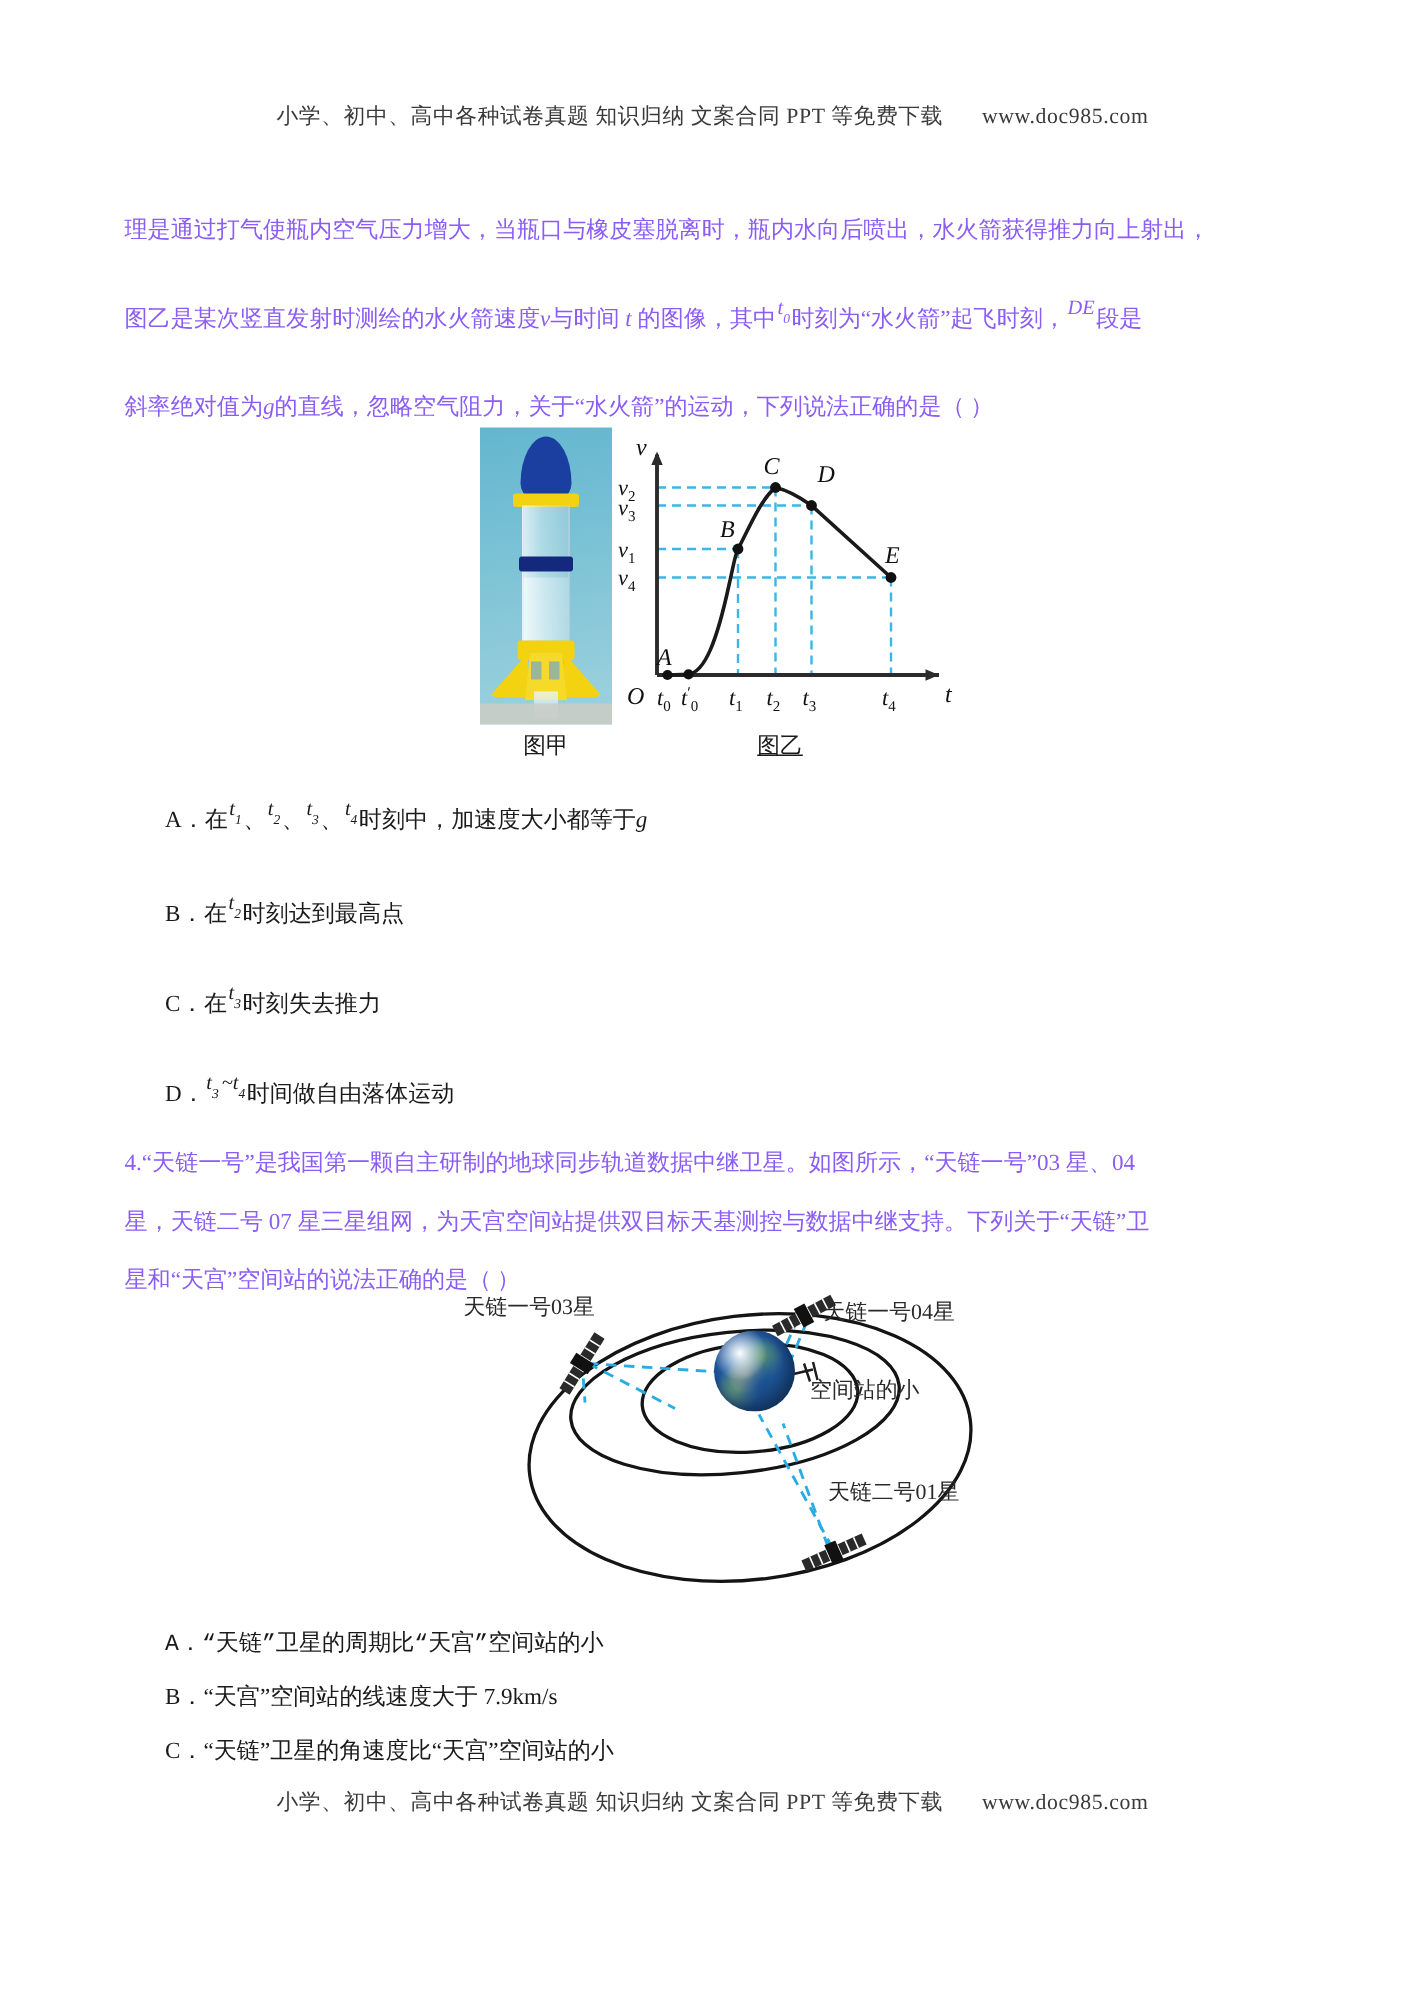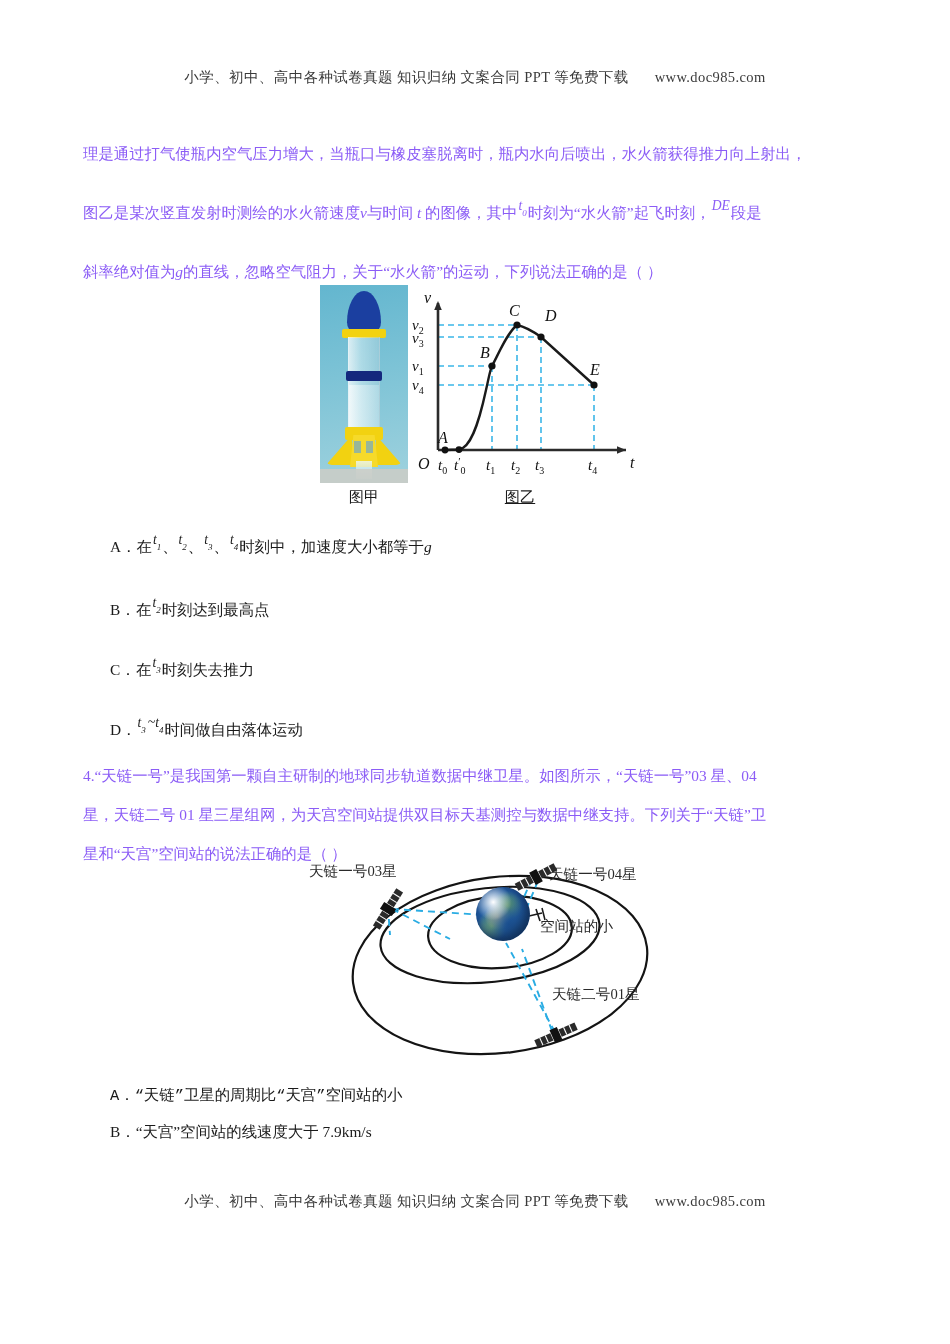--- a/index.html
+++ b/index.html
@@ -295,7 +295,7 @@
   </div>
 
   <div class="para q4" style="top:755px;">4.“天链一号”是我国第一颗自主研制的地球同步轨道数据中继卫星。如图所示，“天链一号”03 星、04</div>
-  <div class="para q4" style="top:794px;">星，天链二号 01 星三星组网，为天宫空间站提供双目标天基测控与数据中继支持。下列关于“天链”卫</div>
+  <div class="para q4" style="top:794px;">星，天链二号 07 星三星组网，为天宫空间站提供双目标天基测控与数据中继支持。下列关于“天链”卫</div>
   <div class="para q4" style="top:833px;">星和“天宫”空间站的说法正确的是（      ）</div>
 
   <div class="satfig">

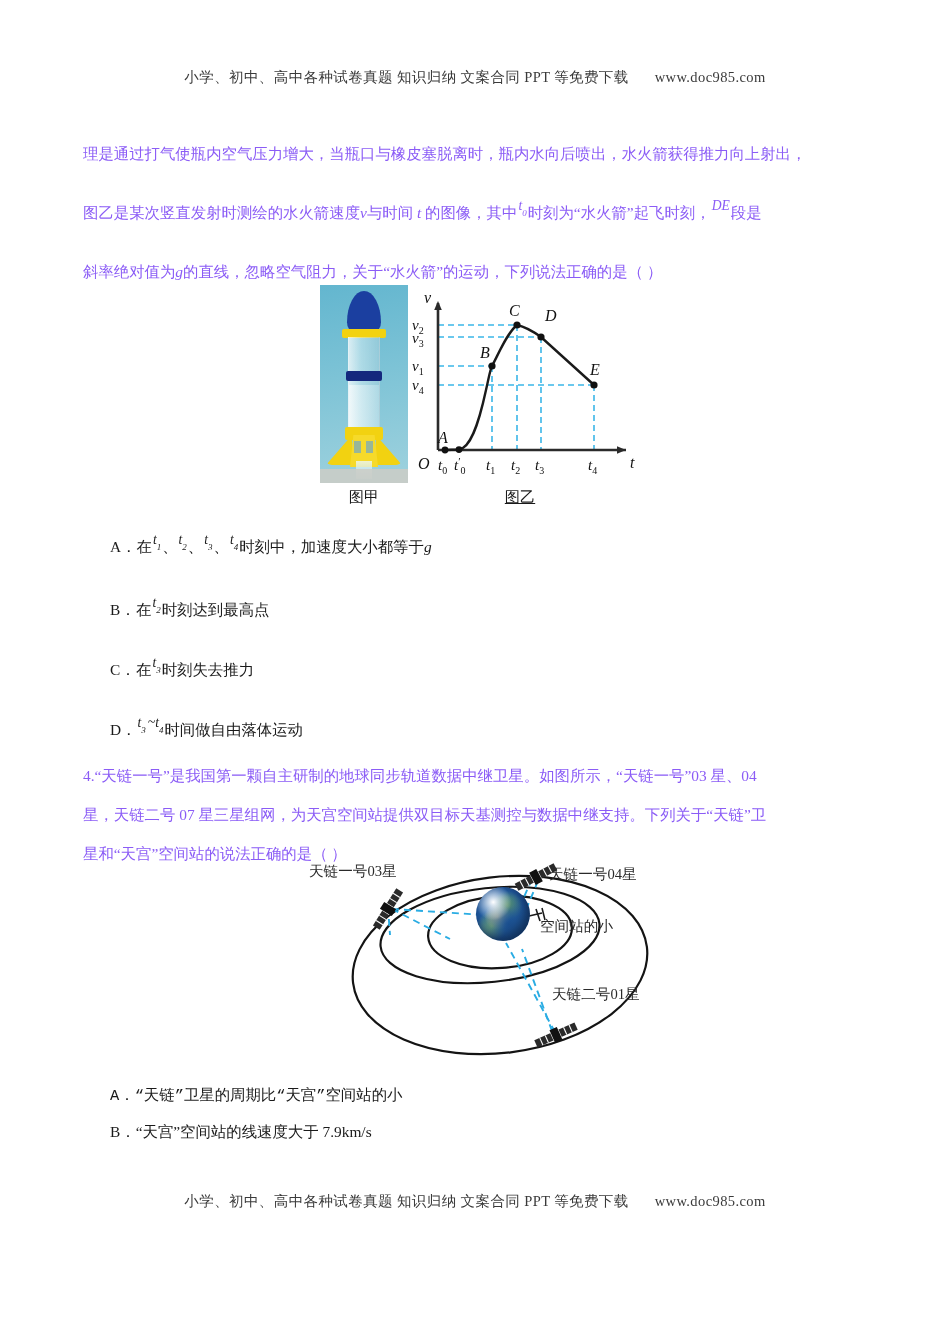--- a/index.html
+++ b/index.html
@@ -380,6 +380,7 @@
 
   <div class="opt" style="top:1084px;font-family:Liberation Mono, monospace;">A．“天链”卫星的周期比“天宫”空间站的小</div>
   <div class="opt" style="top:1120px;">B．“天宫”空间站的线速度大于 7.9km/s</div>
+  <div class="opt" style="top:1156px;">C．“天链”卫星的角速度比“天宫”空间站的小</div>
 
   <div class="wm wm-foot">
     <span>小学、初中、高中各种试卷真题 知识归纳 文案合同 PPT 等免费下载</span><span class="url">www.doc985.com</span>

